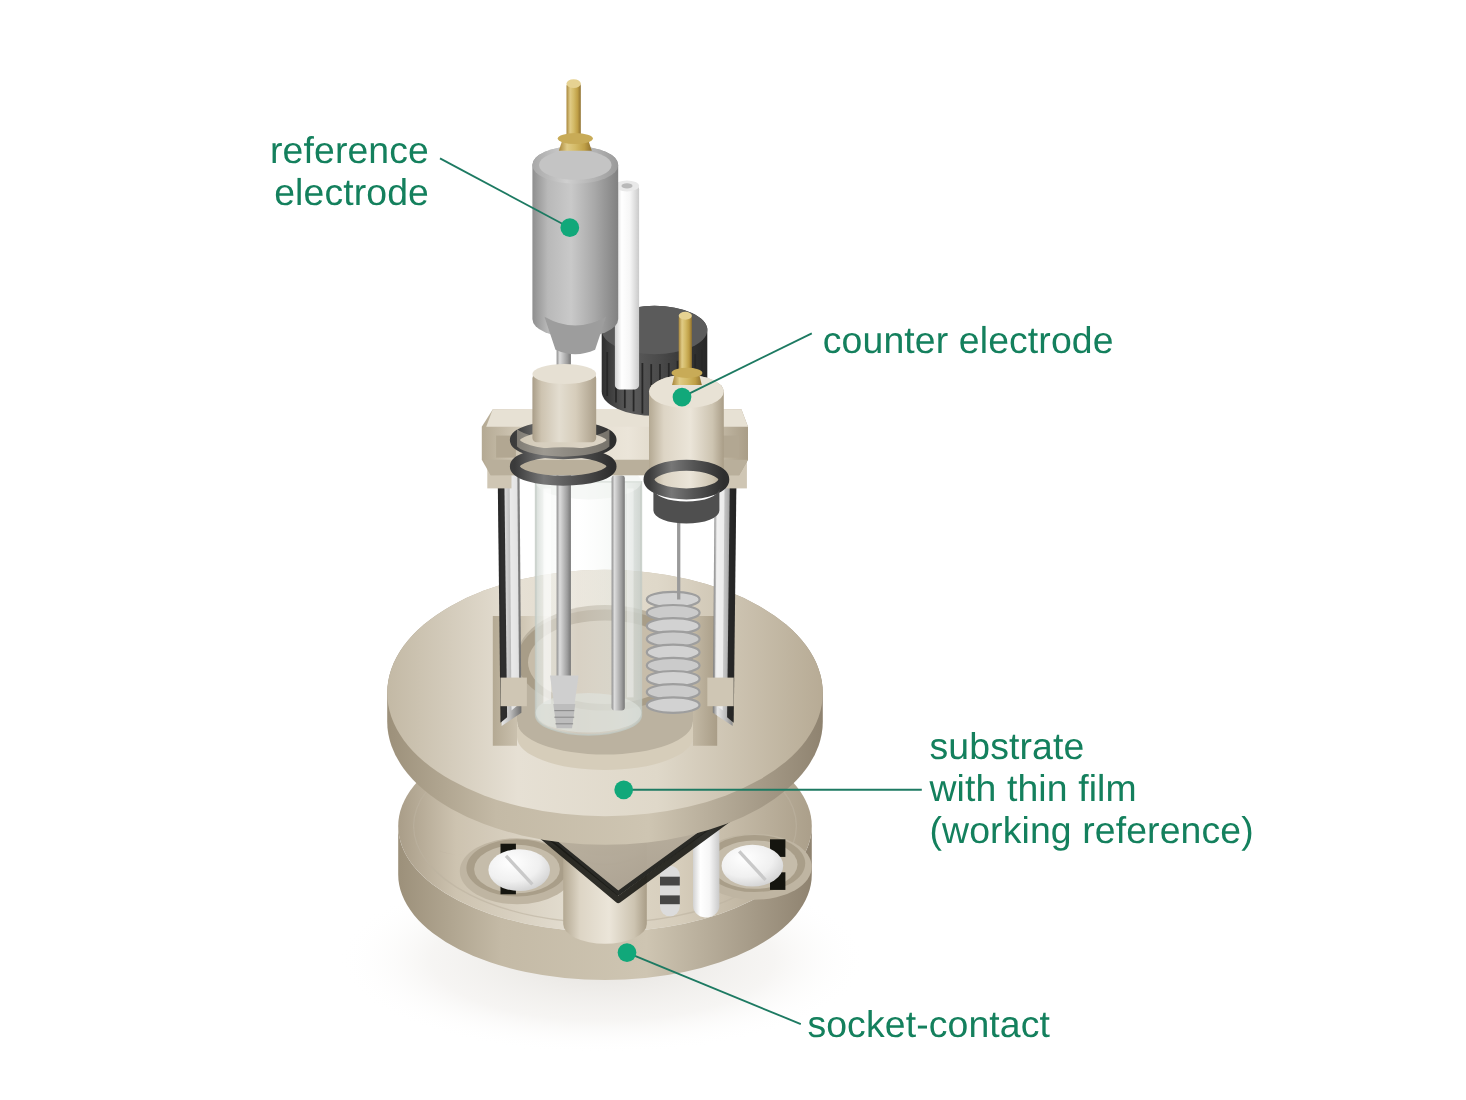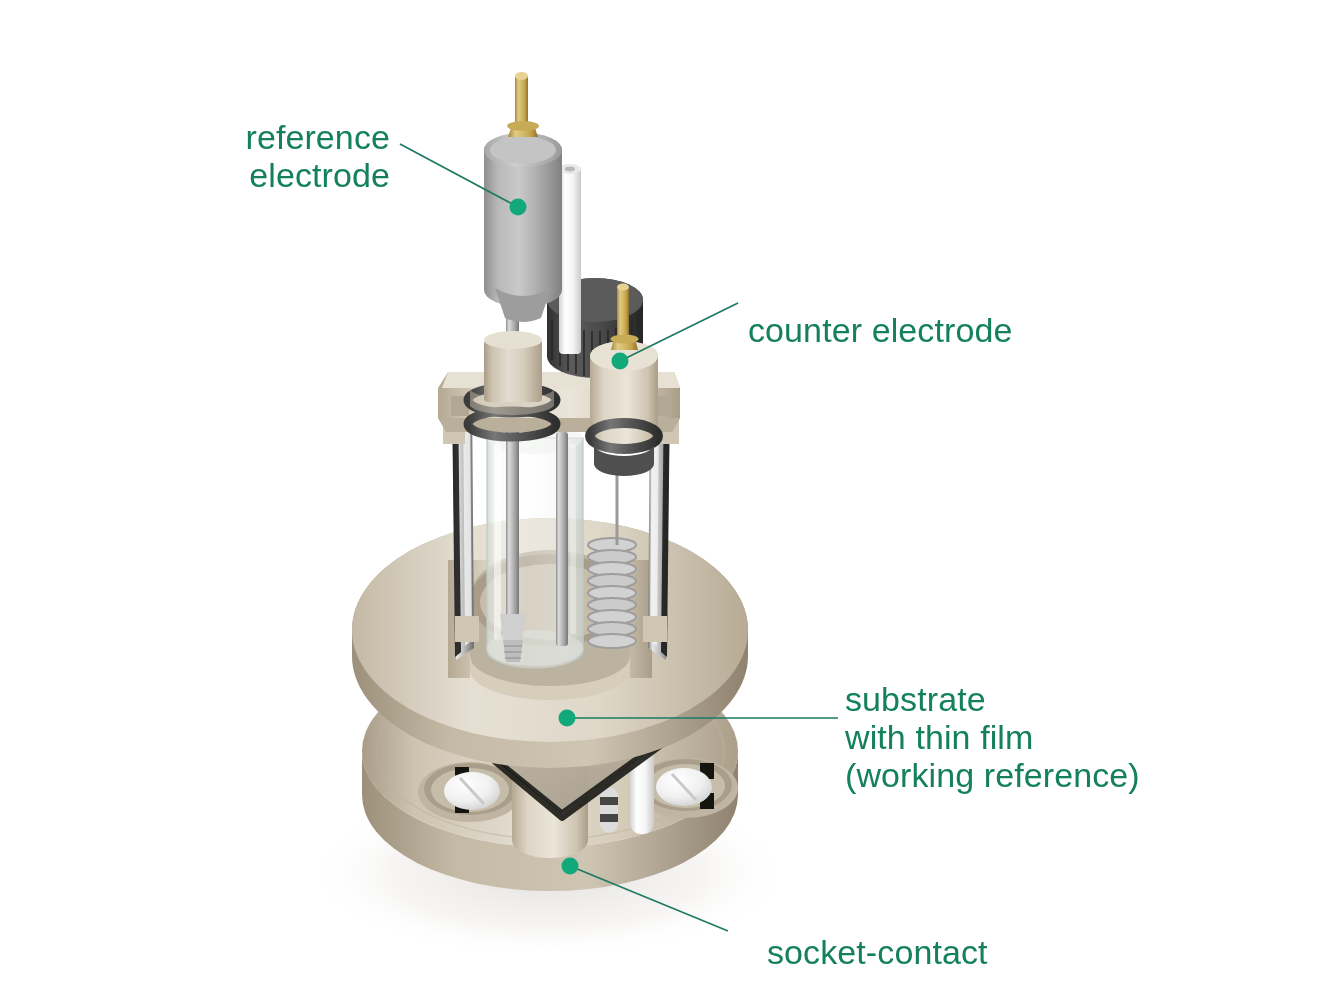--- a/index.html
+++ b/index.html
@@ -39,7 +39,6 @@
   }
   .label.left {
     text-align: left;
-    margin-top: 20px;
   }
   #lbl-reference {
     left: 120px;

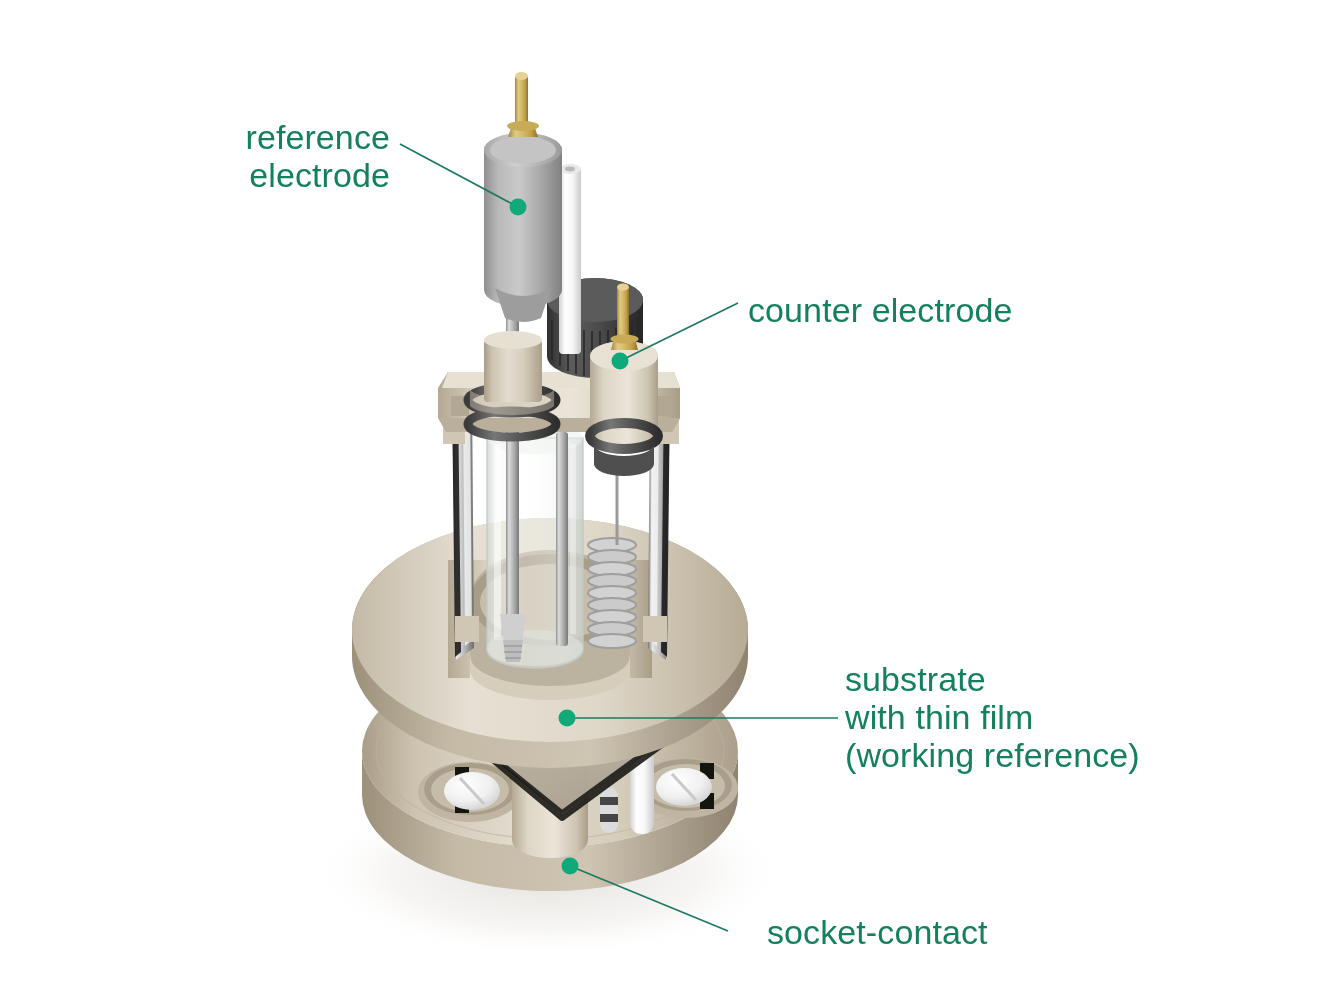--- a/index.html
+++ b/index.html
@@ -57,7 +57,7 @@
     text-align: left;
   }
   #lbl-socket {
-    left: 767px;
+    left: 734px;
     top: 913px;
     text-align: left;
   }

